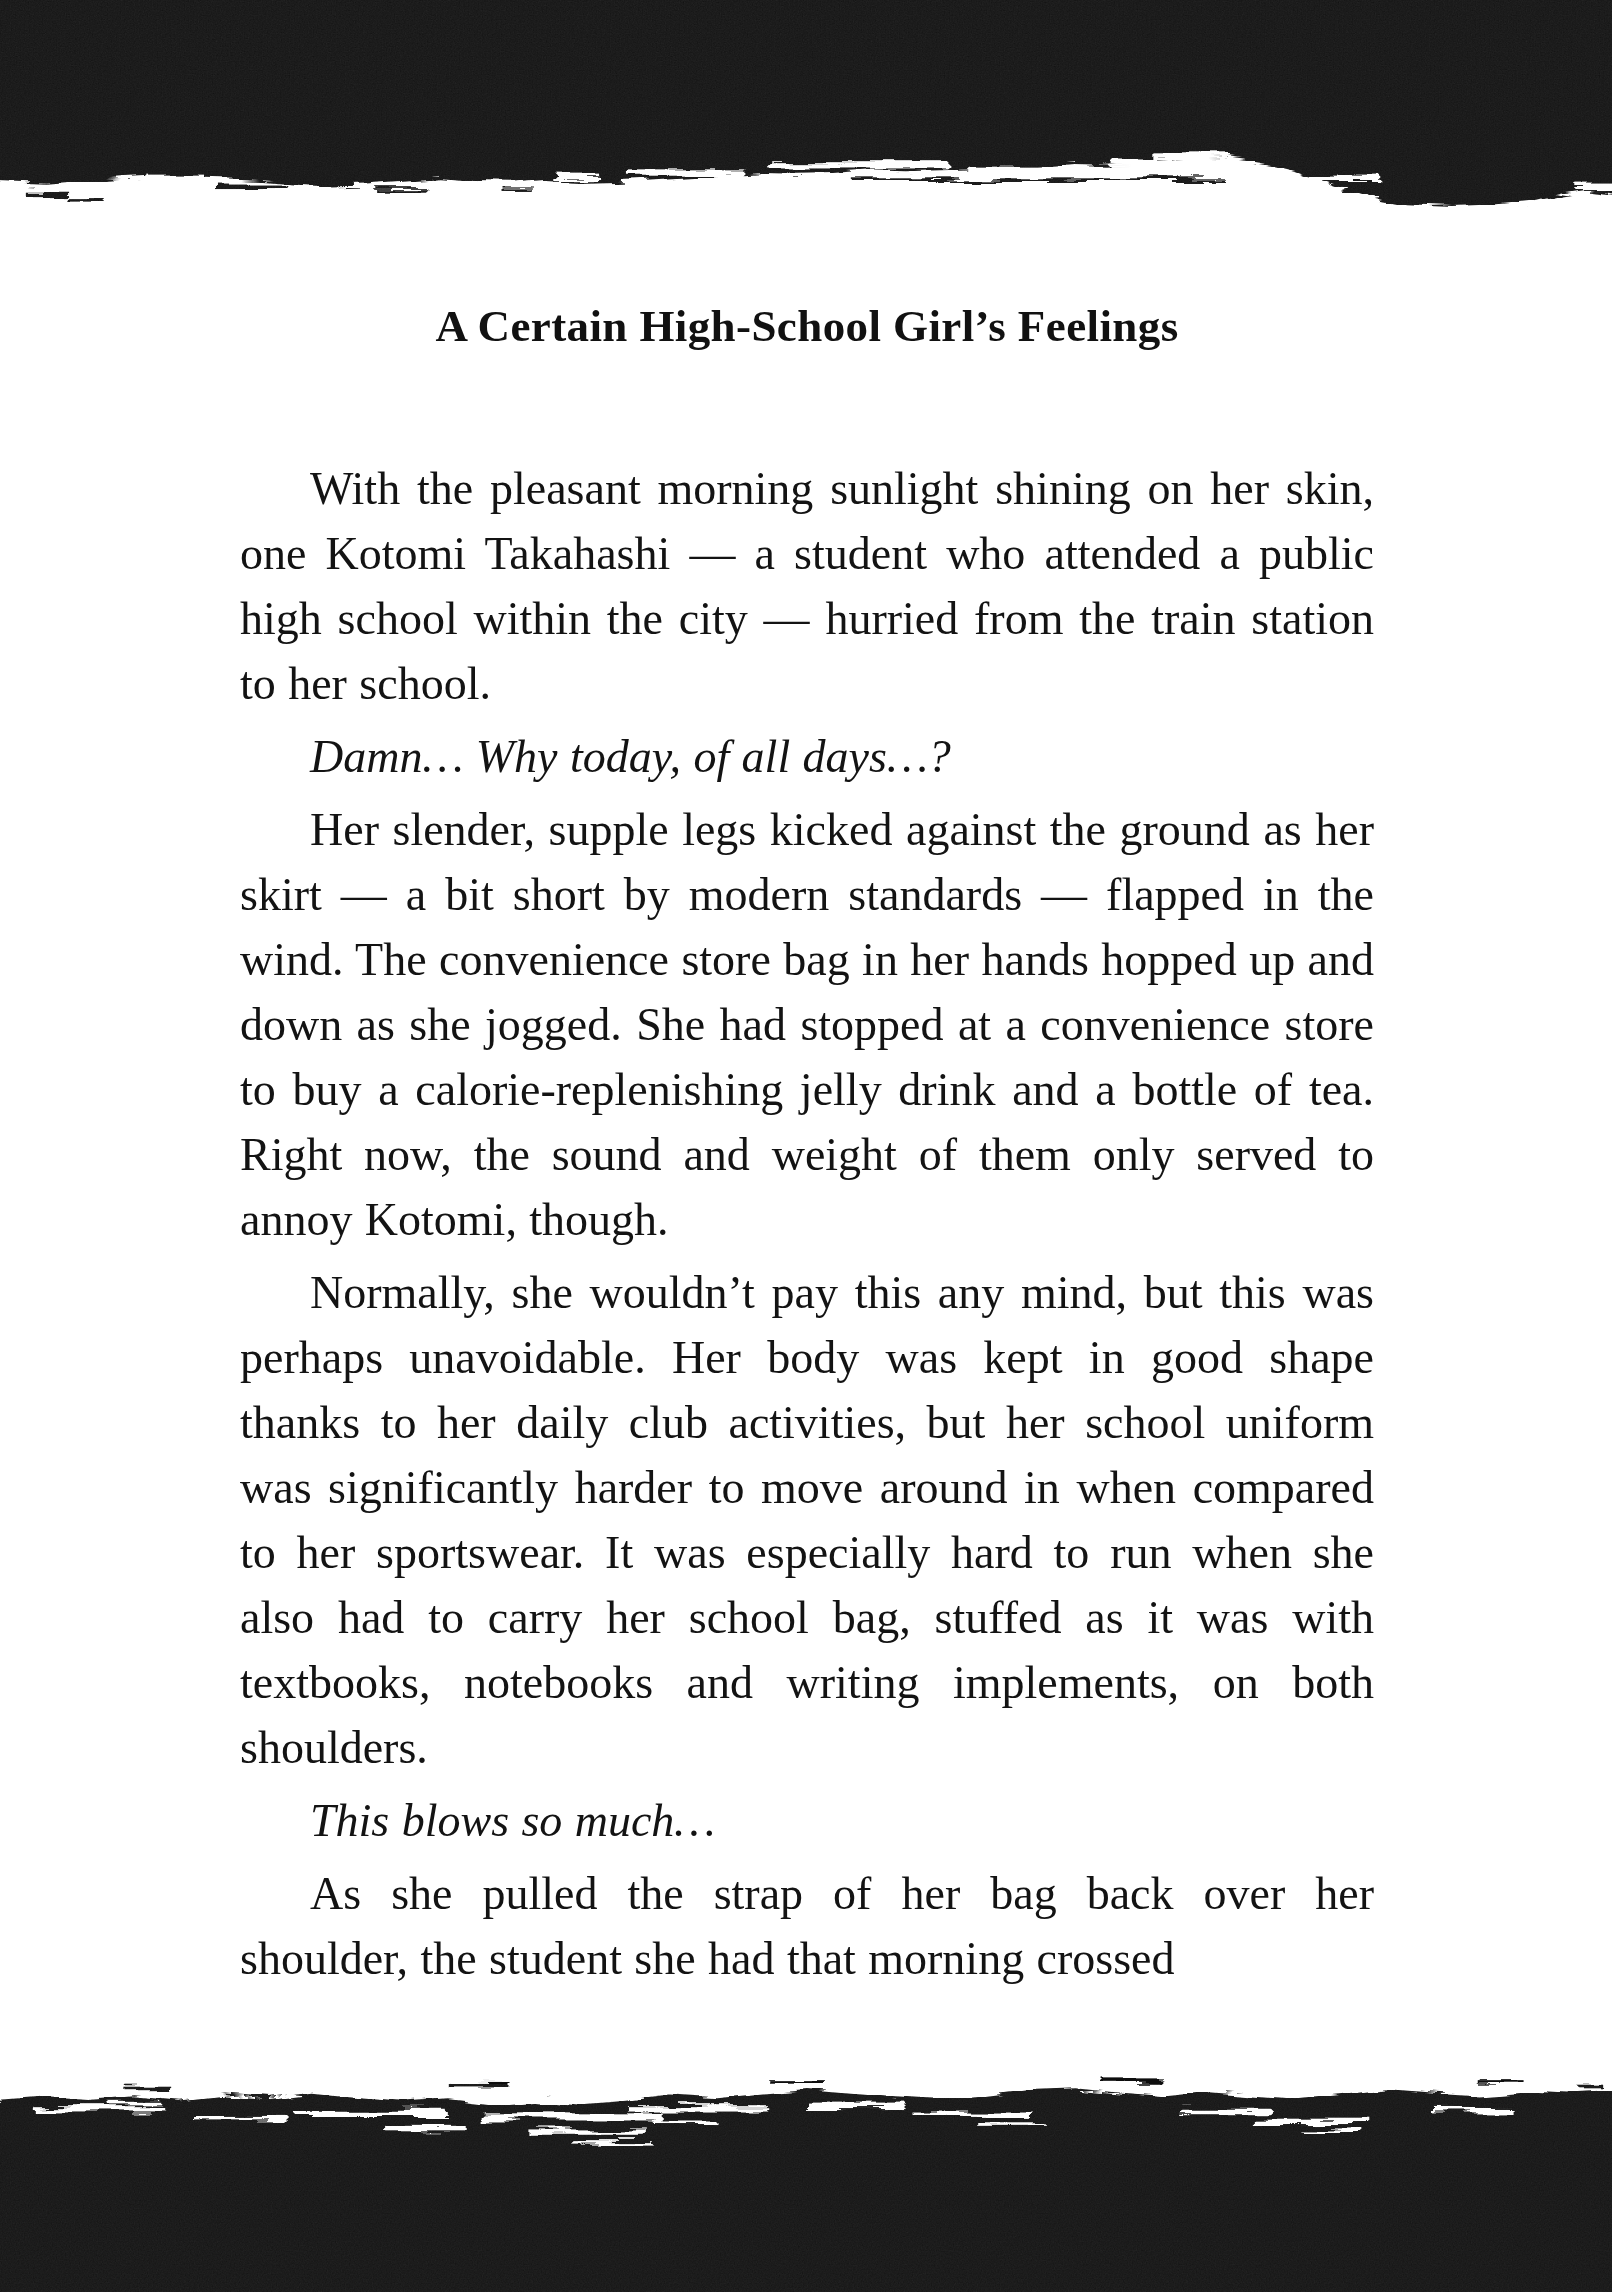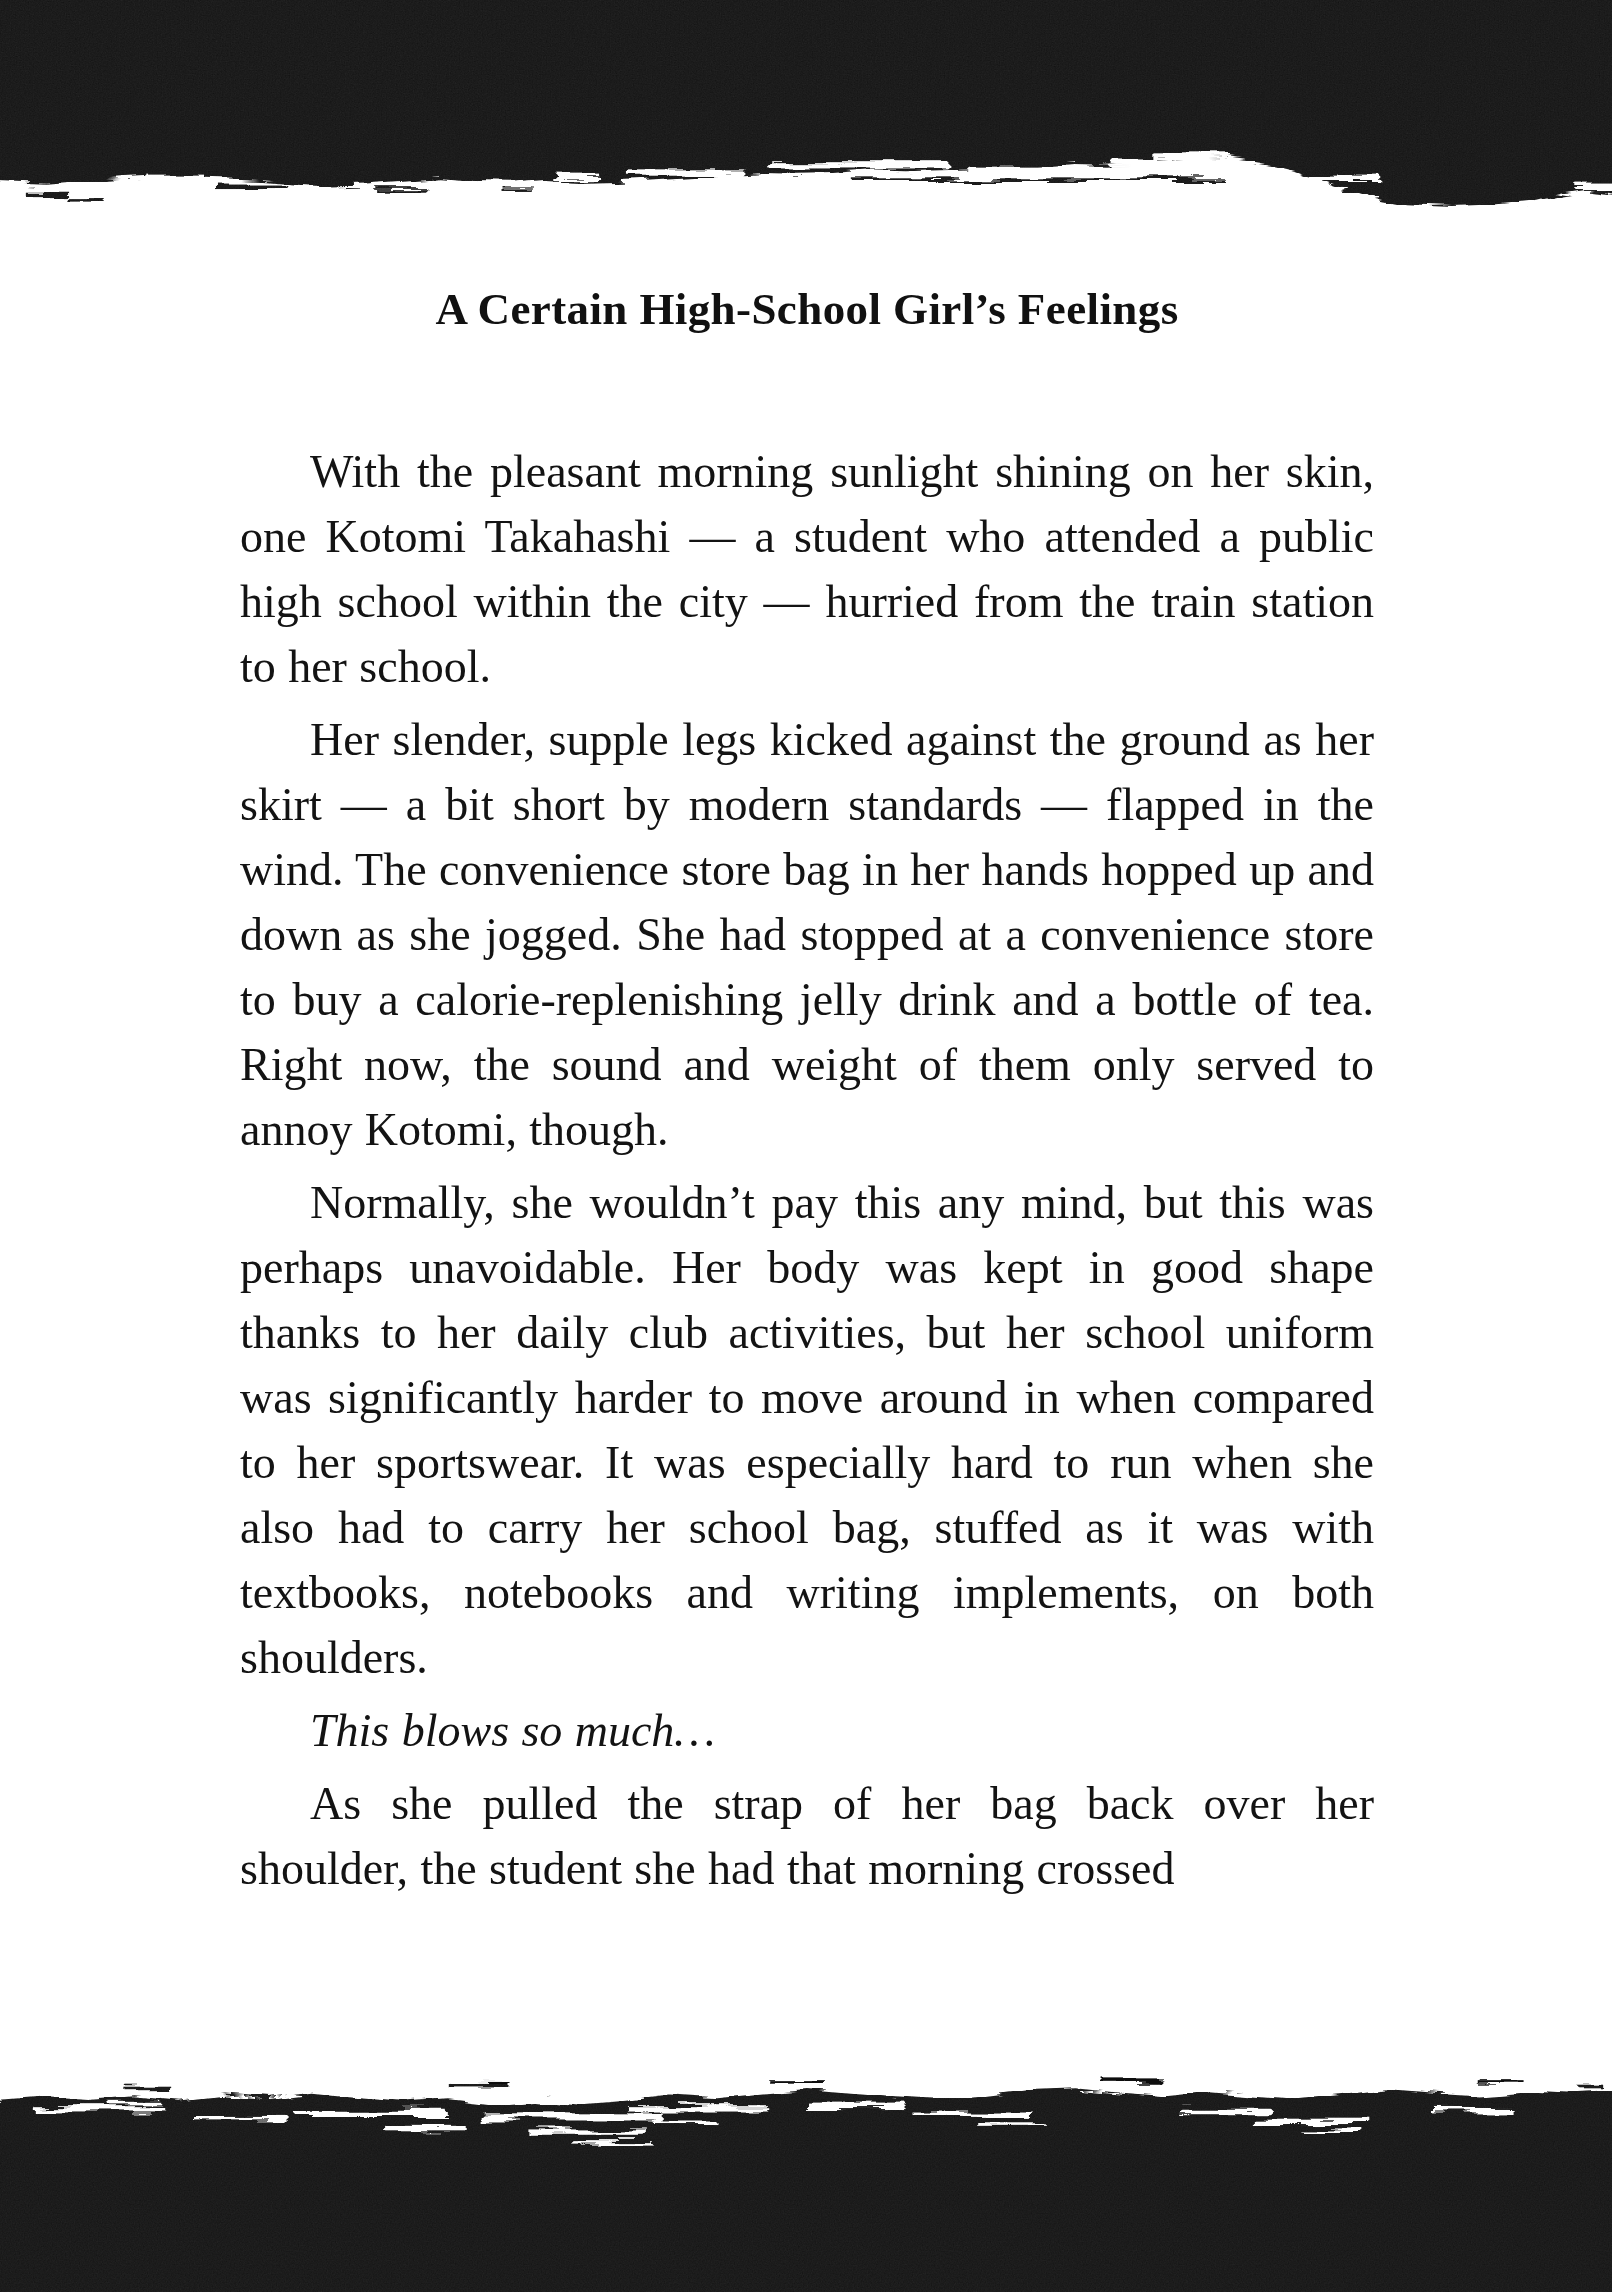--- a/index.html
+++ b/index.html
@@ -25,7 +25,7 @@
     position: absolute;
     left: 232px;
     width: 1150px;
-    top: 283px;
+    top: 300px;
   }
   .title {
     margin: 0;

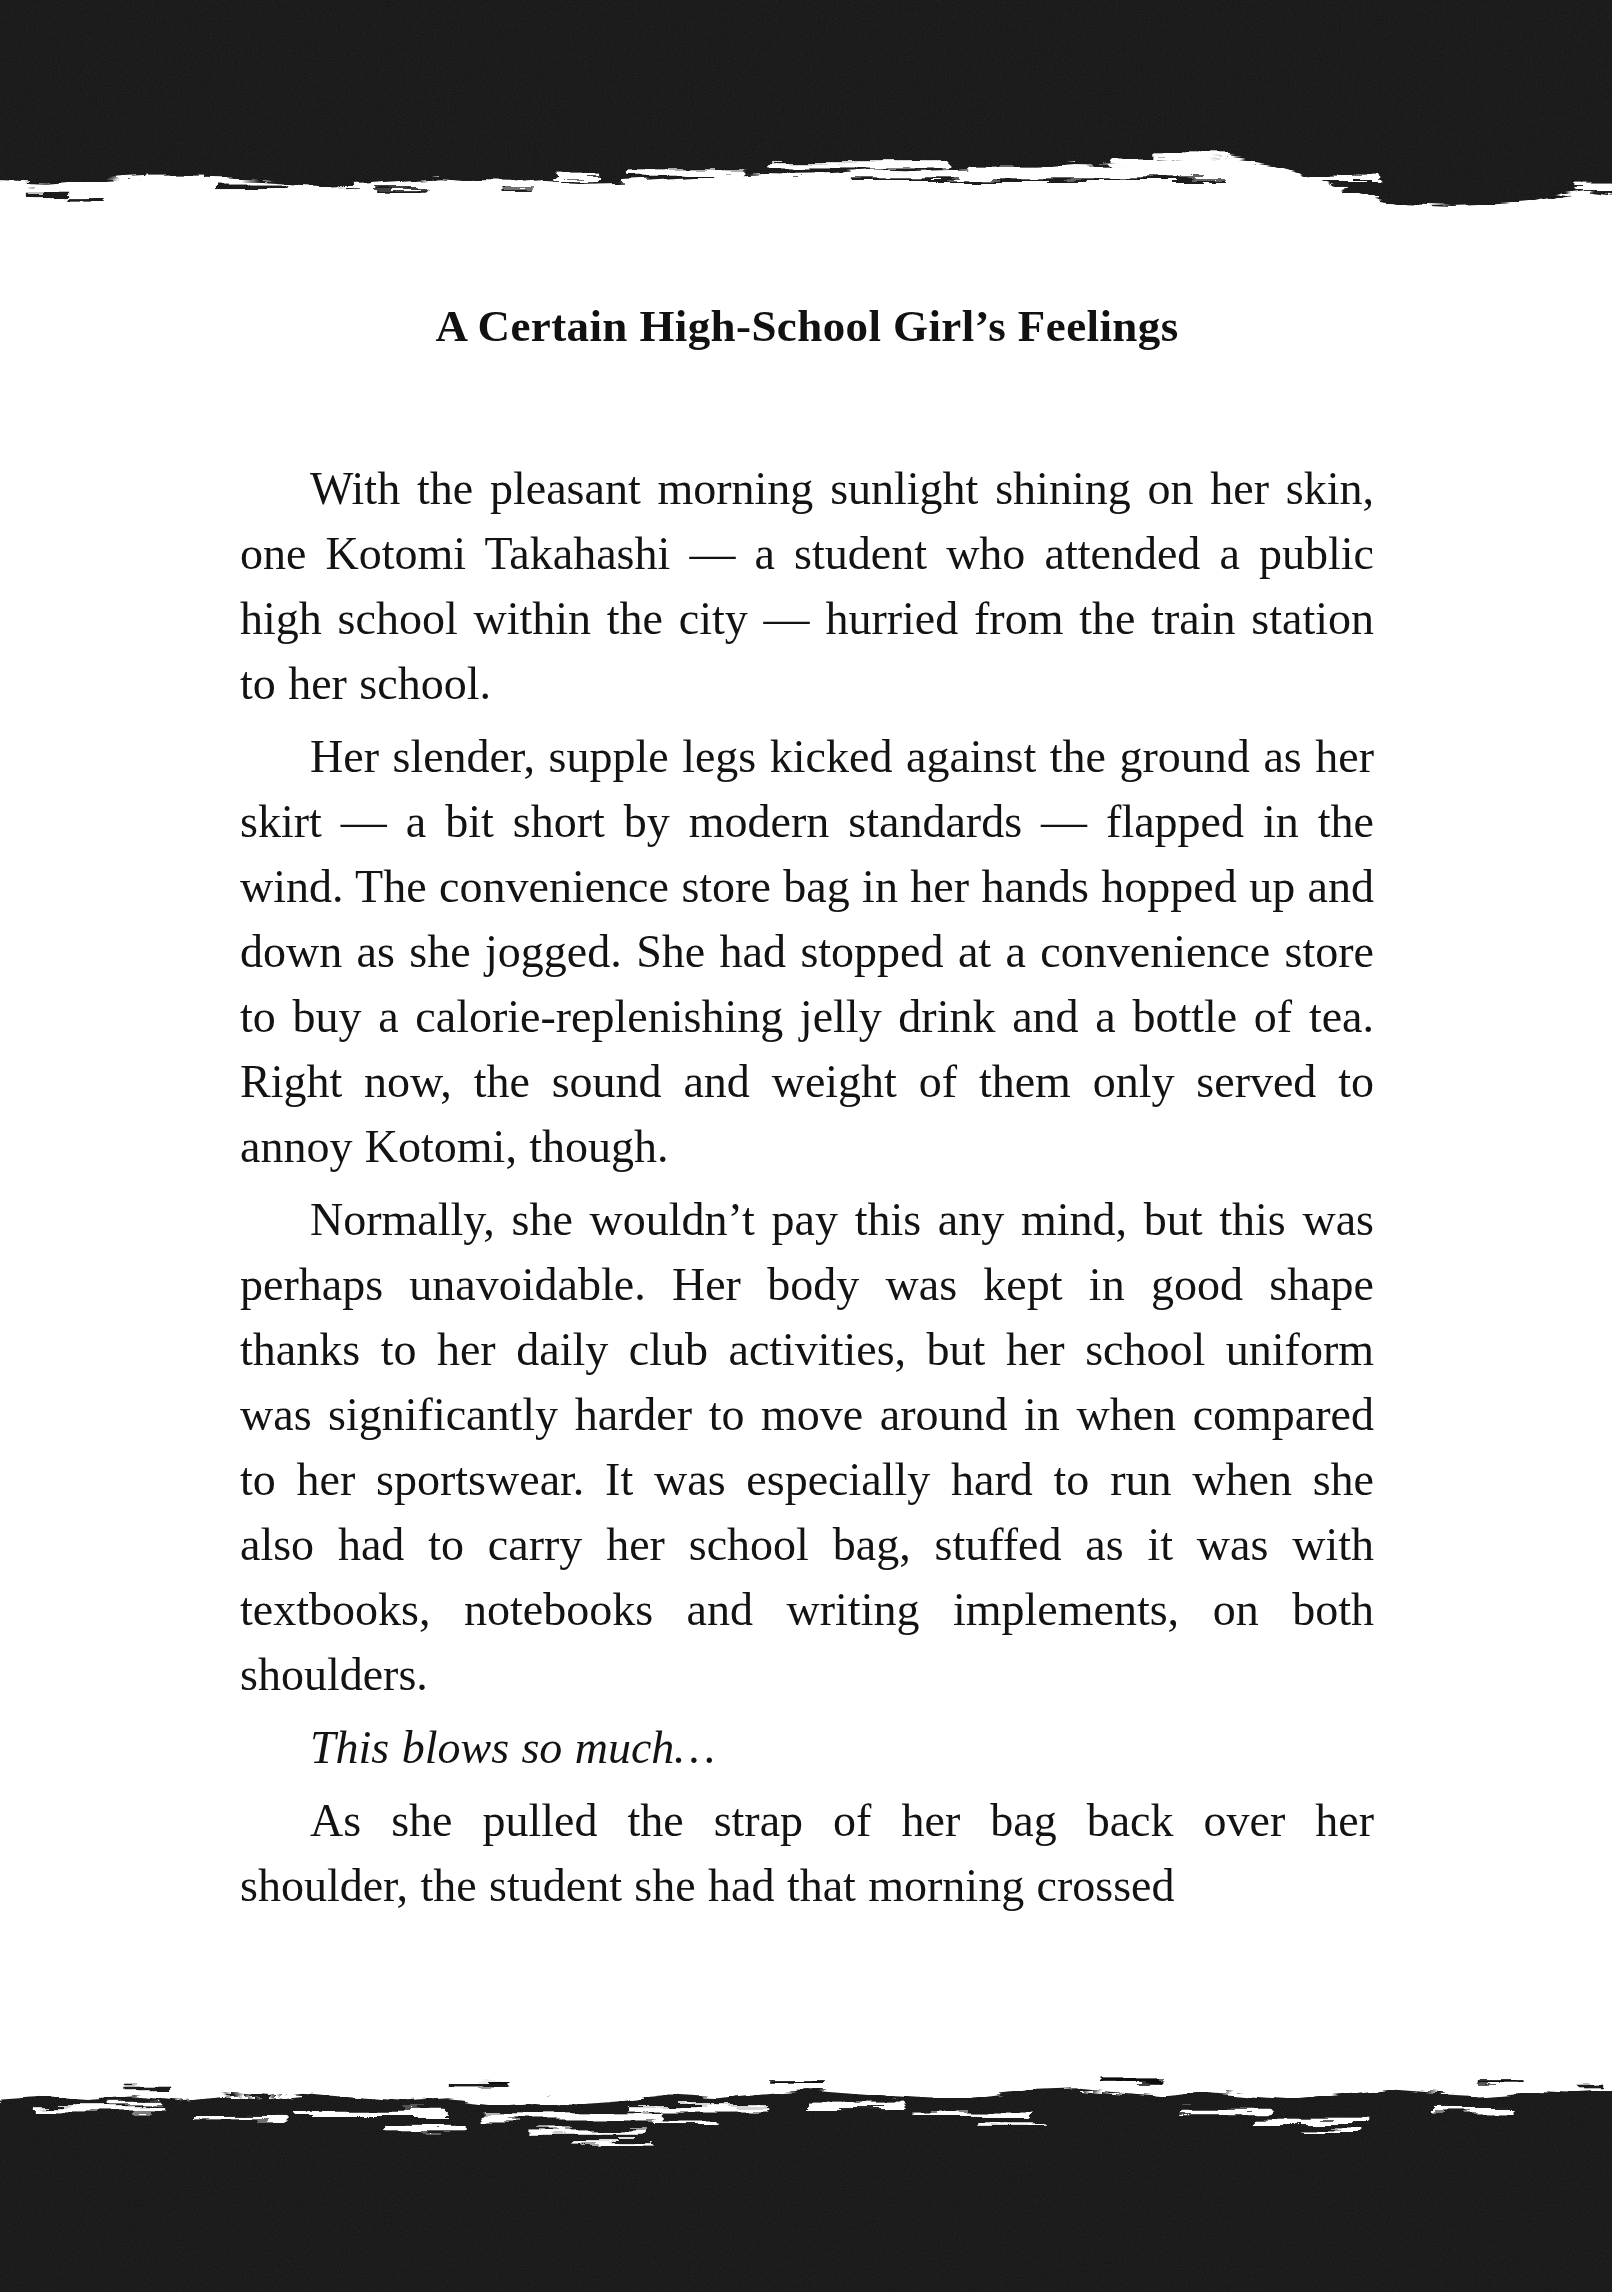--- a/index.html
+++ b/index.html
@@ -99,6 +99,7 @@
     <h1 class="title">A Certain High-School Girl’s Feelings</h1>
     <section class="body-text">
         <p class="para">With the pleasant morning sunlight shining on her skin, one Kotomi Takahashi — a student who attended a public high school within the city — hurried from the train station to her school.</p>
+        <p class="para italic">Damn… Why today, of all days…?</p>
         <p class="para">Her slender, supple legs kicked against the ground as her skirt — a bit short by modern standards — flapped in the wind. The convenience store bag in her hands hopped up and down as she jogged. She had stopped at a convenience store to buy a calorie-replenishing jelly drink and a bottle of tea. Right now, the sound and weight of them only served to annoy Kotomi, though.</p>
         <p class="para">Normally, she wouldn’t pay this any mind, but this was perhaps unavoidable. Her body was kept in good shape thanks to her daily club activities, but her school uniform was significantly harder to move around in when compared to her sportswear. It was especially hard to run when she also had to carry her school bag, stuffed as it was with textbooks, notebooks and writing implements, on both shoulders.</p>
         <p class="para italic">This blows so much…</p>

